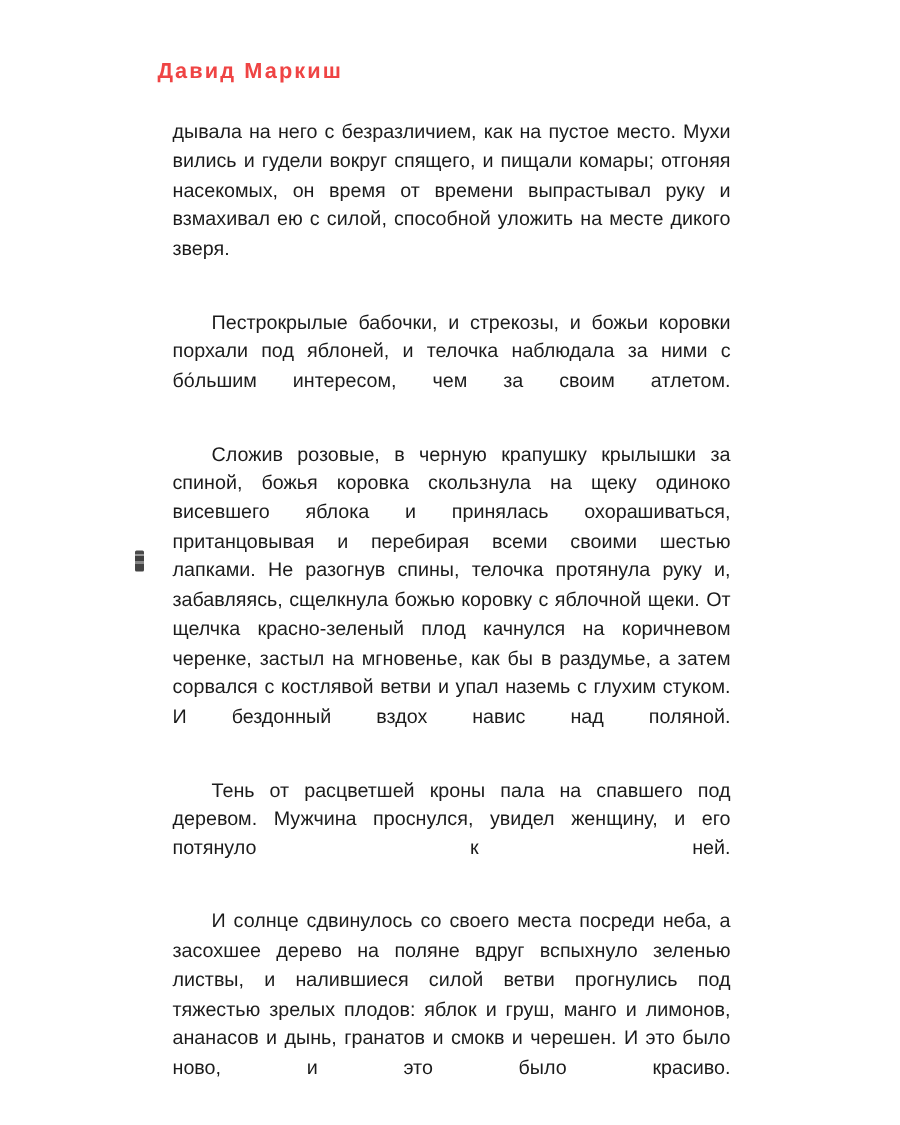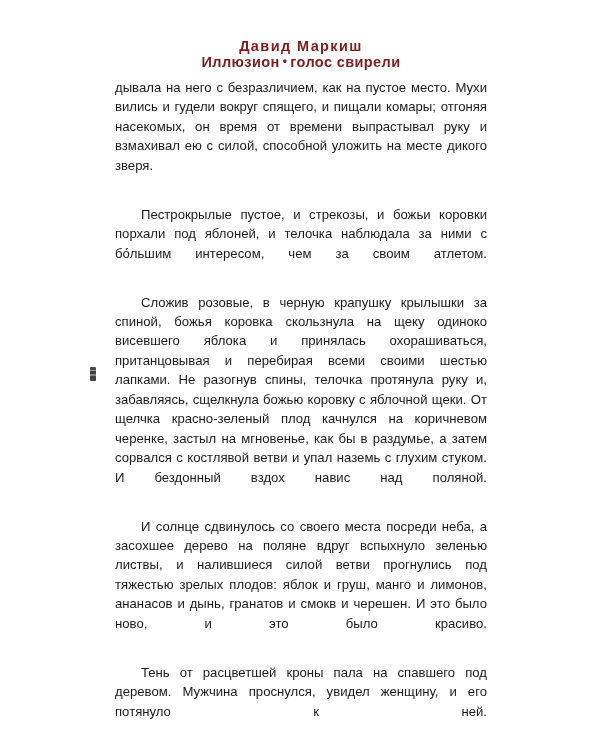--- a/index.html
+++ b/index.html
@@ -35,9 +35,8 @@
     font-weight: bold;
     font-size: 14.5px;
     letter-spacing: 0.6px;
-    color: #7f1d1d;
+    color: #ef4444;
     white-space: nowrap;
-    flex-direction: column;
   }
   .running-head .rh-author {
     letter-spacing: 1.4px;

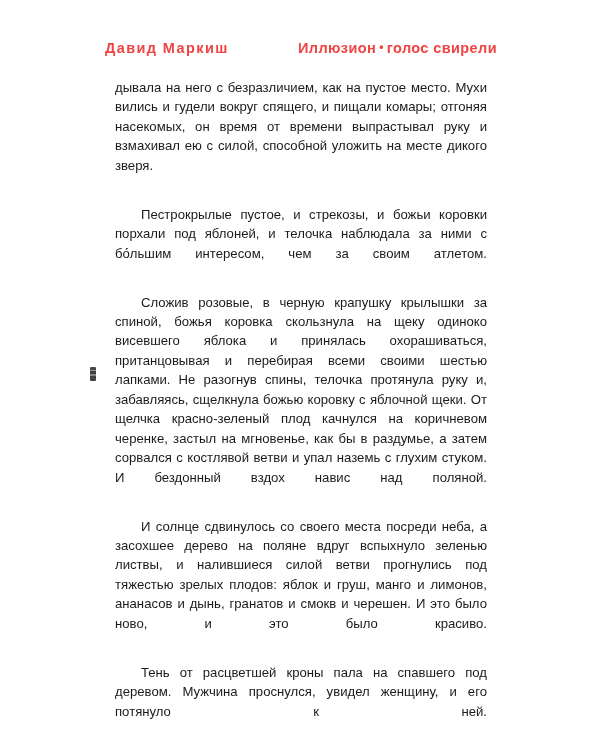--- a/index.html
+++ b/index.html
@@ -107,11 +107,6 @@
 
   <div class="running-head">
     <span class="rh-author">Давид Маркиш</span>
-    <span class="rh-title">
-      <span>Иллюзион</span>
-      <span class="rh-sep">•</span>
-      <span>голос свирели</span>
-    </span>
   </div>
 
   <div class="textblock">

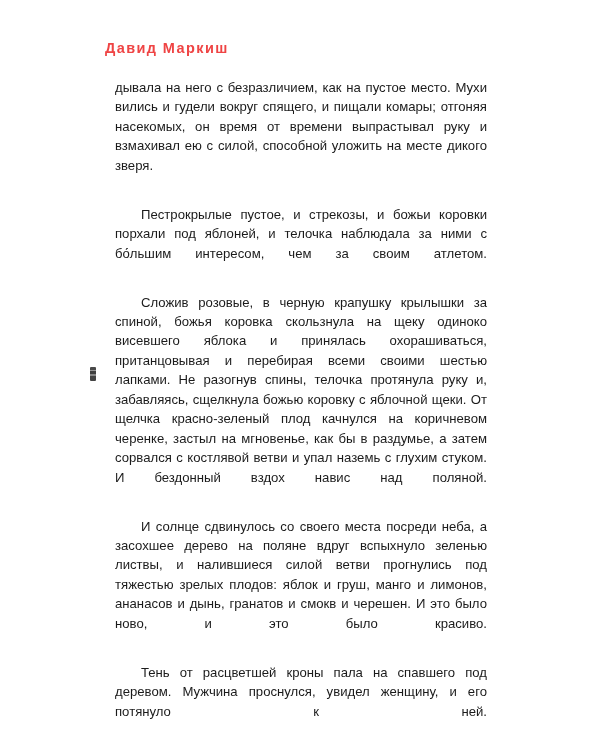--- a/index.html
+++ b/index.html
@@ -111,7 +111,7 @@
 
   <div class="textblock">
     <p class="no-indent">дывала на него с безразличием, как на пустое место. Мухи вились и гудели вокруг спящего, и пищали комары; отгоняя насекомых, он время от времени выпрастывал руку и взмахивал ею с силой, способной уложить на месте дикого зверя.</p>
-    <p>Пестрокрылые пустое, и стрекозы, и божьи коровки порхали под яблоней, и телочка наблюдала за ними с бо́льшим интересом, чем за своим атлетом.</p>
+    <p>Пестрокрылые бабочки, и стрекозы, и божьи коровки порхали под яблоней, и телочка наблюдала за ними с бо́льшим интересом, чем за своим атлетом.</p>
     <p>Сложив розовые, в черную крапушку крылышки за спиной, божья коровка скользнула на щеку одиноко висевшего яблока и принялась охорашиваться, пританцовывая и перебирая всеми своими шестью лапками. Не разогнув спины, телочка протянула руку и, забавляясь, сщелкнула божью коровку с яблочной щеки. От щелчка красно-зеленый плод качнулся на коричневом черенке, застыл на мгновенье, как бы в раздумье, а затем сорвался с костлявой ветви и упал наземь с глухим стуком. И бездонный вздох навис над поляной.</p>
     <p>И солнце сдвинулось со своего места посреди неба, а засохшее дерево на поляне вдруг вспыхнуло зеленью листвы, и налившиеся силой ветви прогнулись под тяжестью зрелых плодов: яблок и груш, манго и лимонов, ананасов и дынь, гранатов и смокв и черешен. И это было ново, и это было красиво.</p>
     <p>Тень от расцветшей кроны пала на спавшего под деревом. Мужчина проснулся, увидел женщину, и его потянуло к ней.</p>

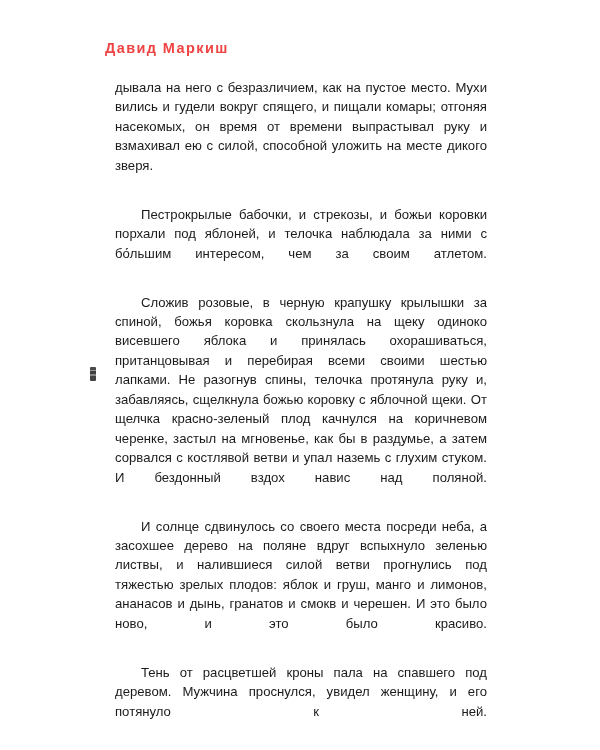--- a/index.html
+++ b/index.html
@@ -113,8 +113,8 @@
     <p class="no-indent">дывала на него с безразличием, как на пустое место. Мухи вились и гудели вокруг спящего, и пищали комары; отгоняя насекомых, он время от времени выпрастывал руку и взмахивал ею с силой, способной уложить на месте дикого зверя.</p>
     <p>Пестрокрылые бабочки, и стрекозы, и божьи коровки порхали под яблоней, и телочка наблюдала за ними с бо́льшим интересом, чем за своим атлетом.</p>
     <p>Сложив розовые, в черную крапушку крылышки за спиной, божья коровка скользнула на щеку одиноко висевшего яблока и принялась охорашиваться, пританцовывая и перебирая всеми своими шестью лапками. Не разогнув спины, телочка протянула руку и, забавляясь, сщелкнула божью коровку с яблочной щеки. От щелчка красно-зеленый плод качнулся на коричневом черенке, застыл на мгновенье, как бы в раздумье, а затем сорвался с костлявой ветви и упал наземь с глухим стуком. И бездонный вздох навис над поляной.</p>
+    <p>Тень от расцветшей кроны пала на спавшего под деревом. Мужчина проснулся, увидел женщину, и его потянуло к ней.</p>
     <p>И солнце сдвинулось со своего места посреди неба, а засохшее дерево на поляне вдруг вспыхнуло зеленью листвы, и налившиеся силой ветви прогнулись под тяжестью зрелых плодов: яблок и груш, манго и лимонов, ананасов и дынь, гранатов и смокв и черешен. И это было ново, и это было красиво.</p>
-    <p>Тень от расцветшей кроны пала на спавшего под деревом. Мужчина проснулся, увидел женщину, и его потянуло к ней.</p>
     <p>— Что это ты уставился на меня, Адам? — спросила женщина.</p>
 
   </div>

